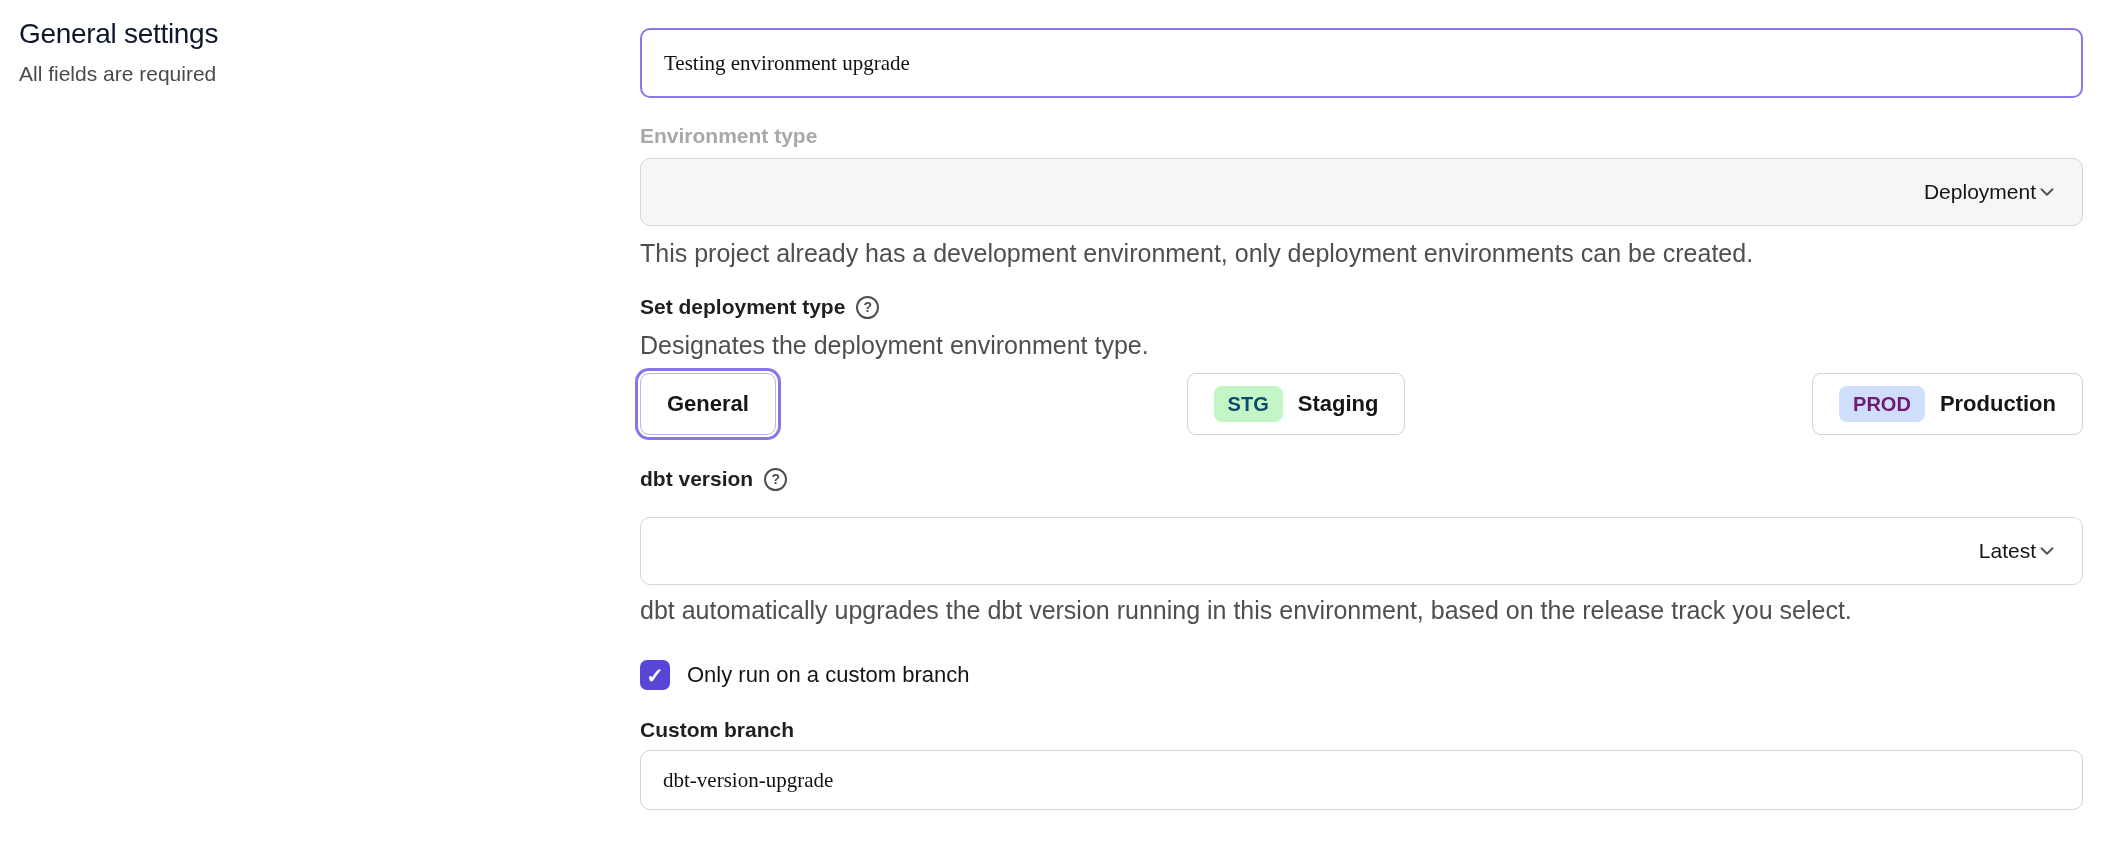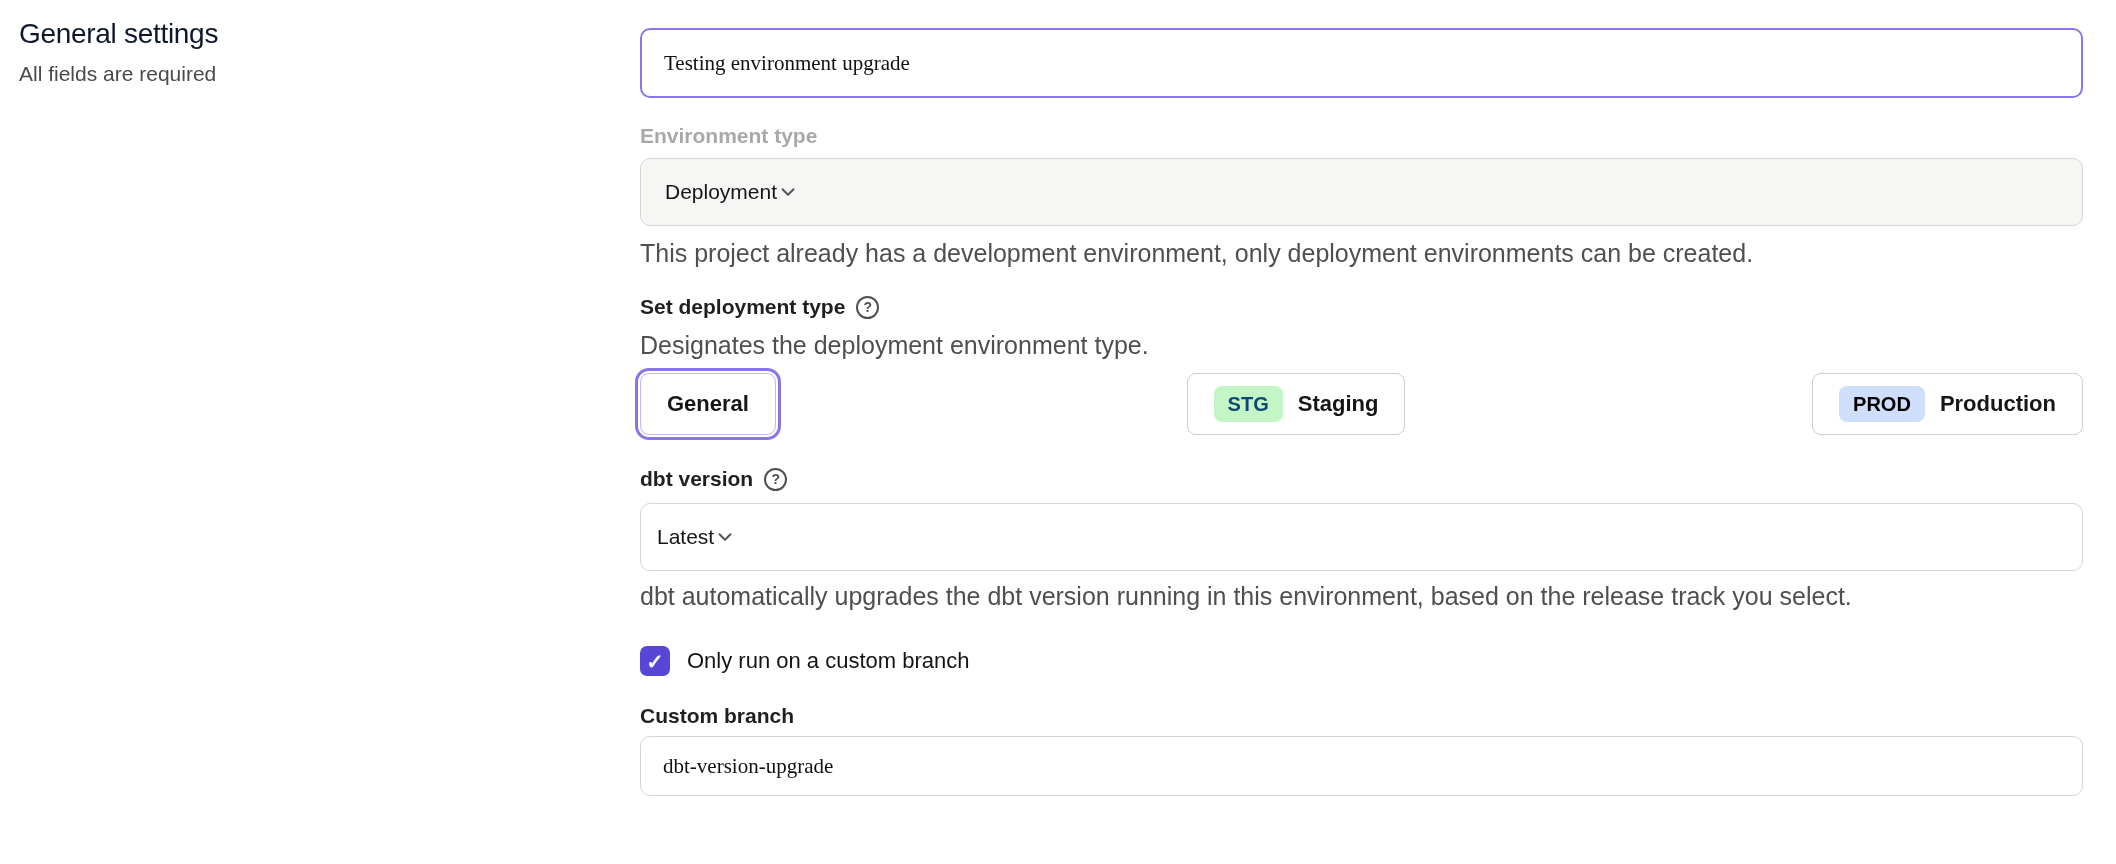--- a/index.html
+++ b/index.html
@@ -66,7 +66,7 @@
     background: #f6f6f5;
     display: flex;
     align-items: center;
-    justify-content: flex-start;
+    justify-content: flex-end;
     padding: 0 24px;
     font-size: 21px;
     color: #151515;

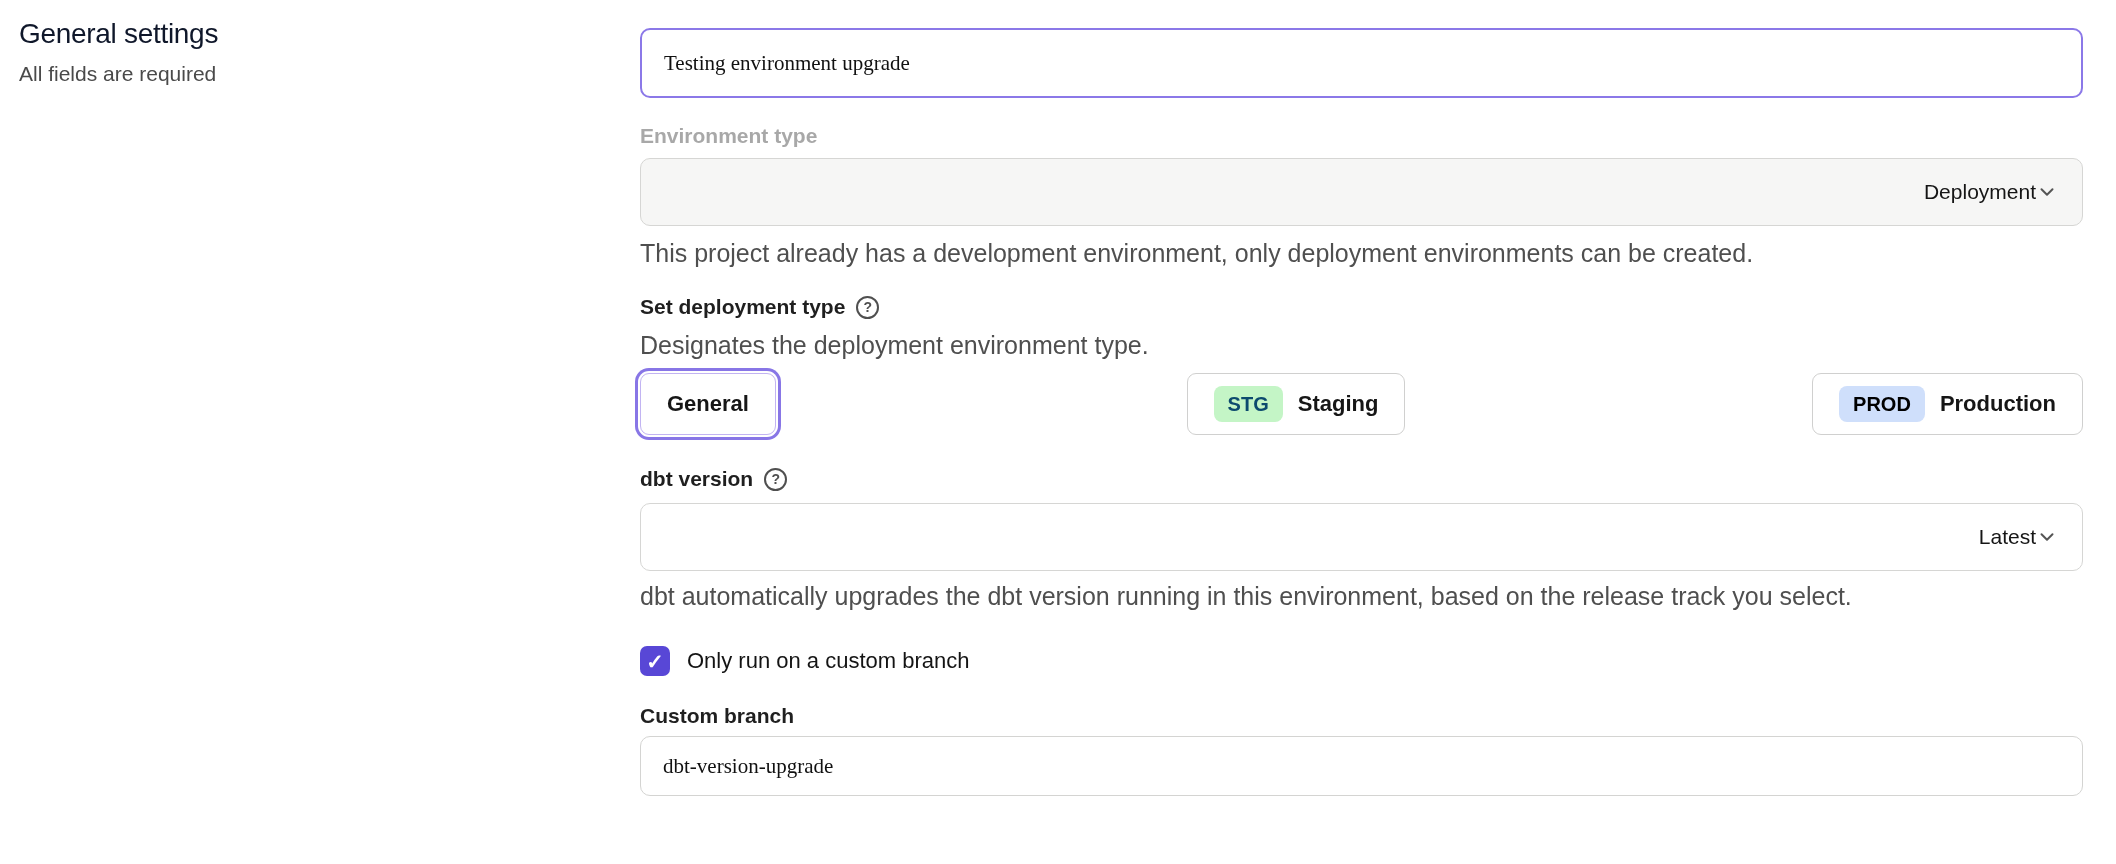--- a/index.html
+++ b/index.html
@@ -135,7 +135,7 @@
     line-height: 1.2;
   }
   .badge.stg { background: #c4f5c6; color: #0c4a6e; }
-  .badge.prod { background: #cfdffb; color: #000000; }
+  .badge.prod { background: #cfdffb; color: #701a75; }
   .checkbox-row {
     display: flex;
     align-items: center;

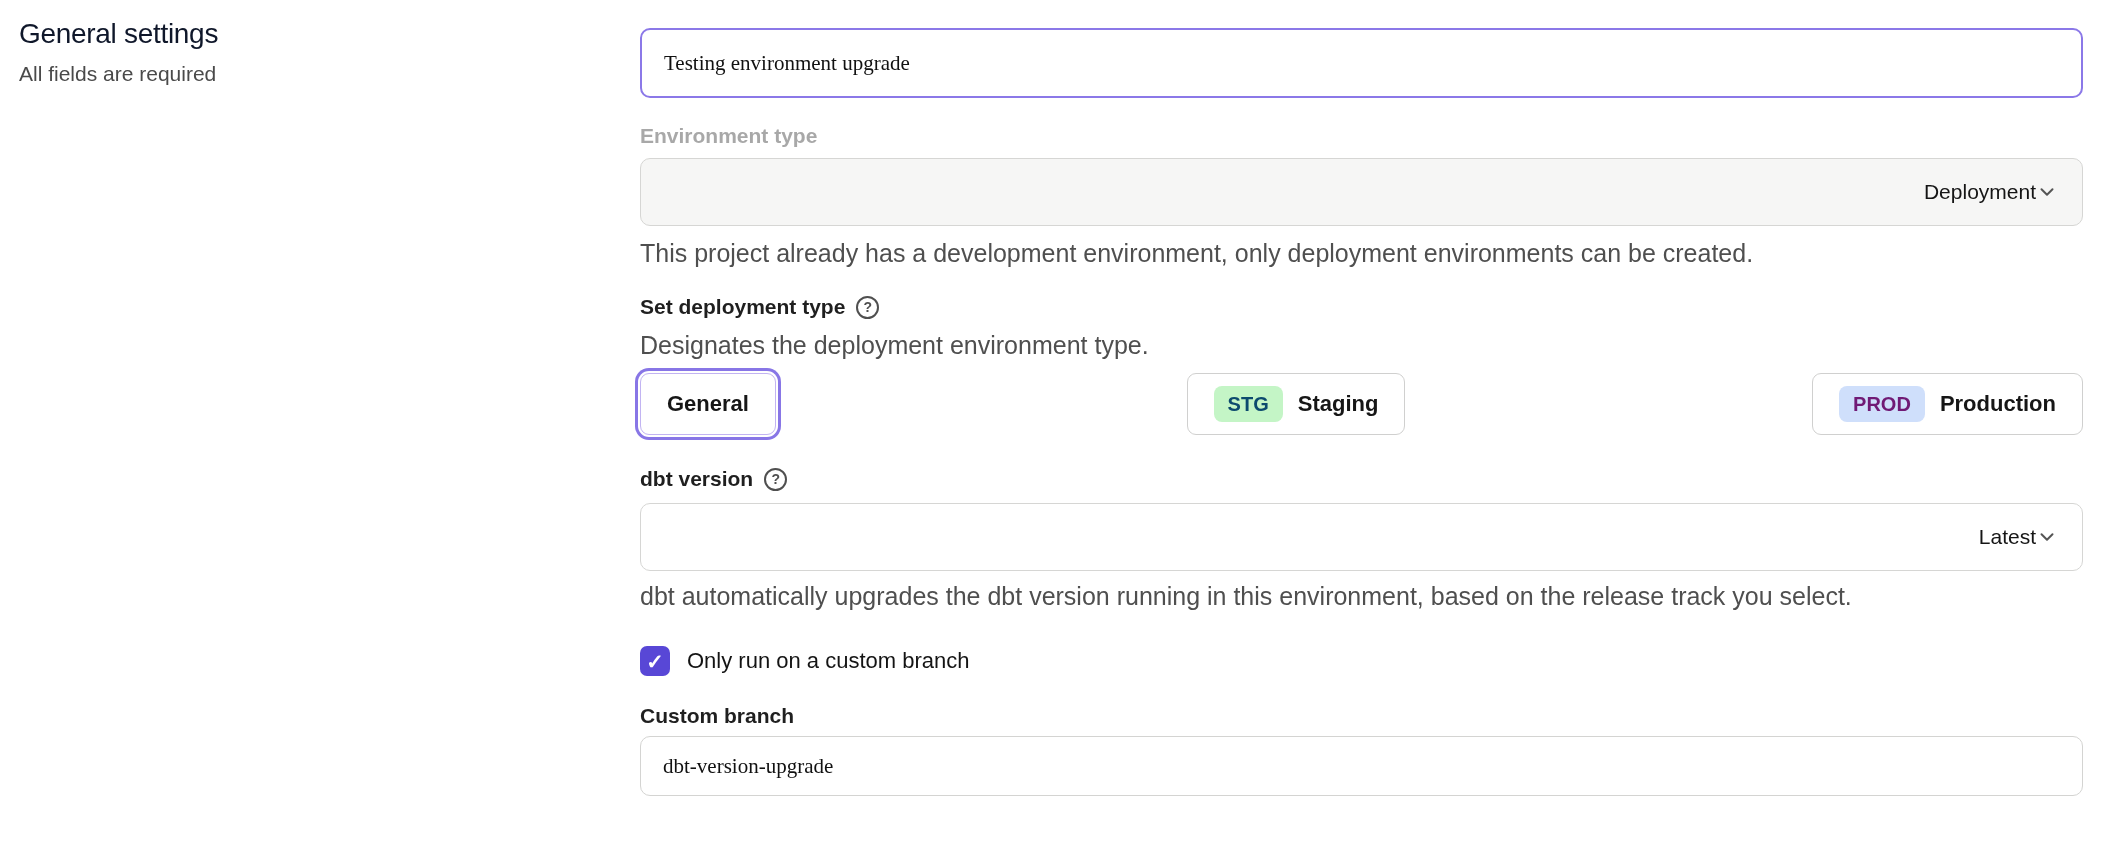--- a/index.html
+++ b/index.html
@@ -72,7 +72,7 @@
     color: #151515;
     cursor: pointer;
   }
-  .select-box.white { background: #ffffff; margin-top: 12px; padding-left: 16px; }
+  .select-box.white { background: #ffffff; margin-top: 26px; padding-left: 16px; }
   .helper-text {
     margin-top: 15px;
     font-size: 25px;

